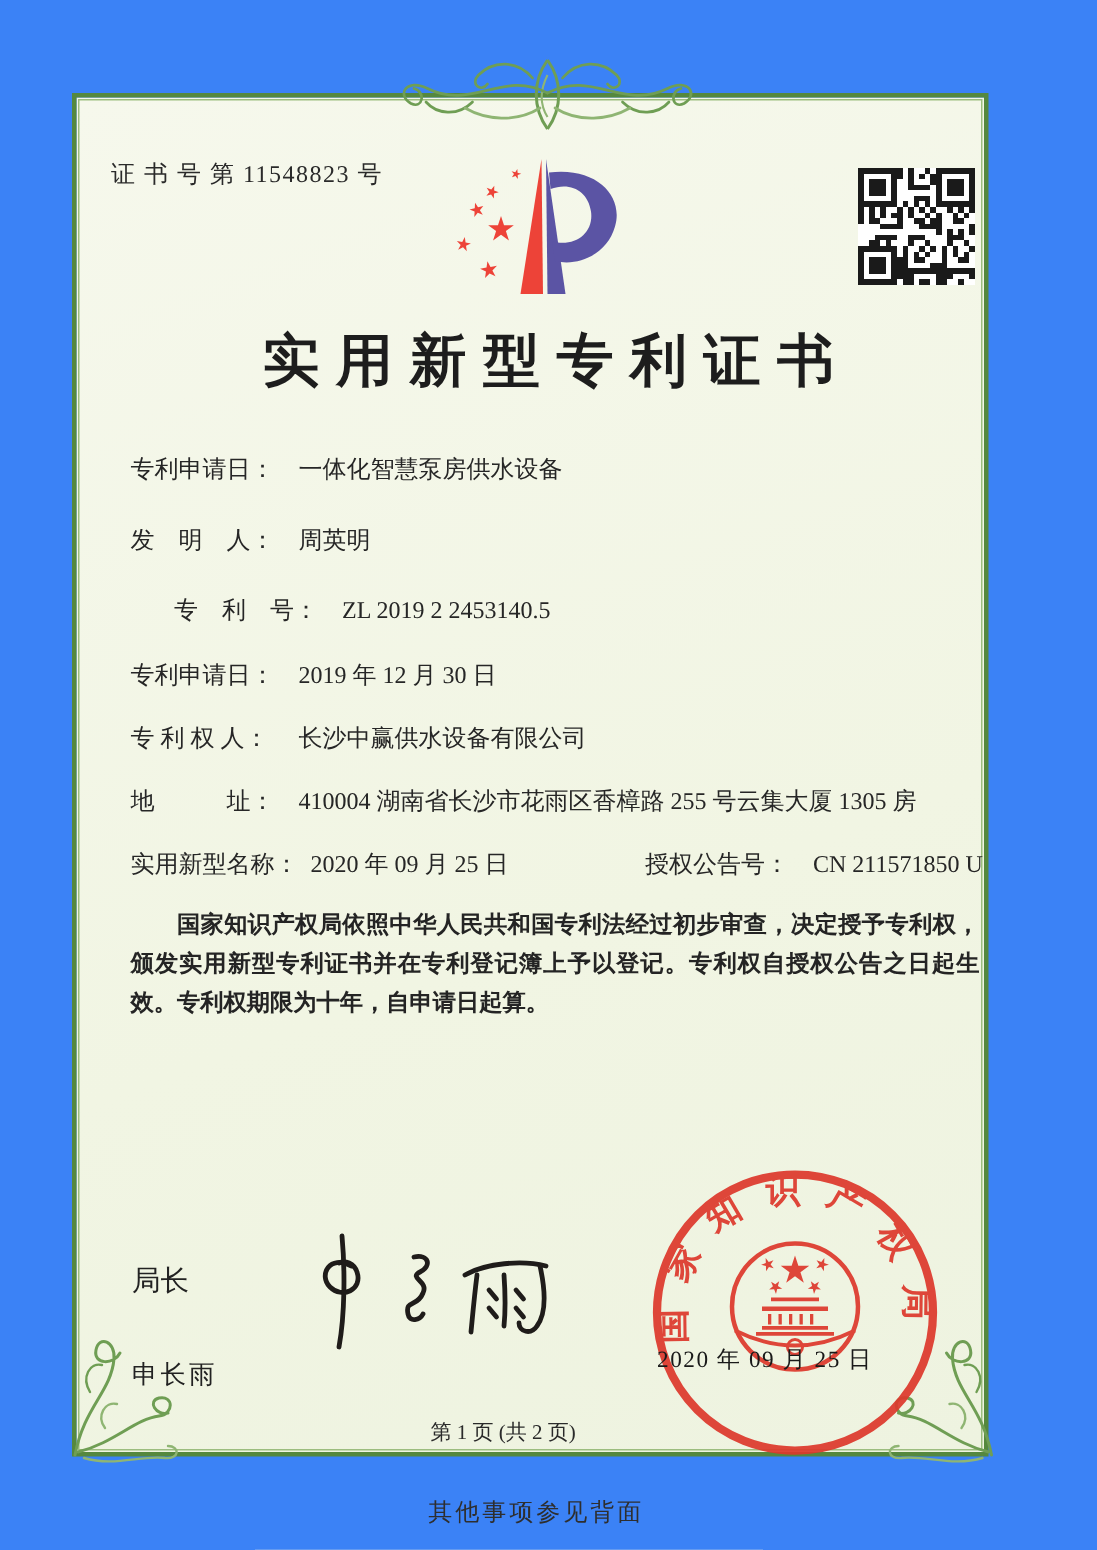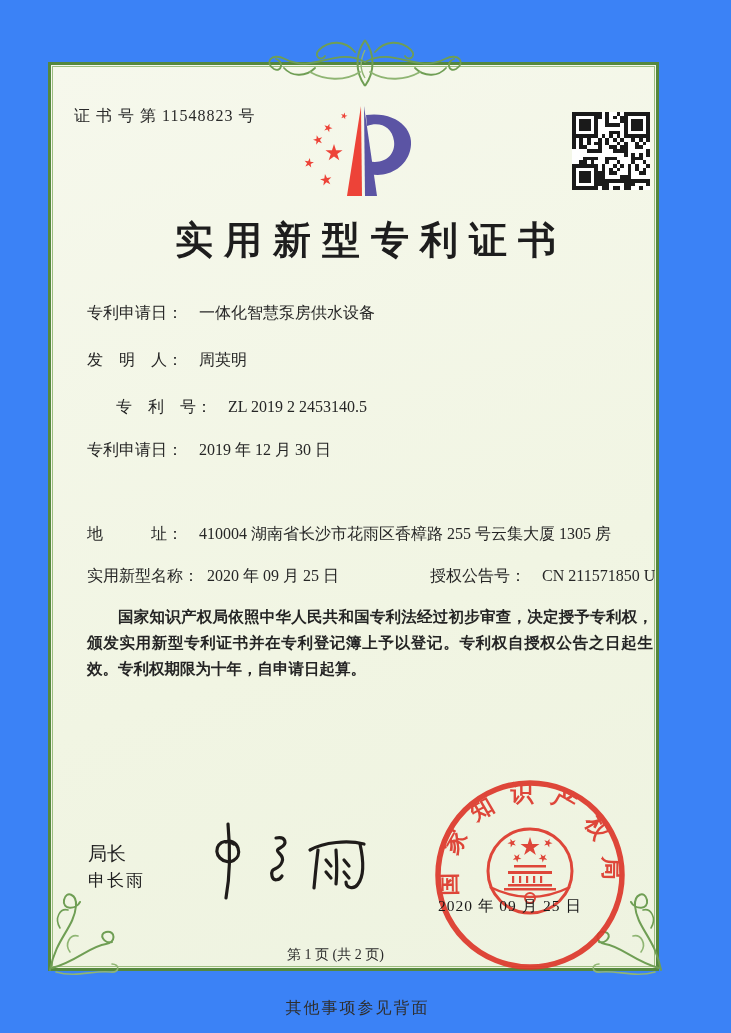--- a/index.html
+++ b/index.html
@@ -330,6 +330,9 @@
   <div class="abs row" style="top:440px;">
     <span class="lab">专利申请日：</span><span class="val">2019 年 12 月 30 日</span>
   </div>
+  <div class="abs row" style="top:482px;">
+    <span class="lab">专 利 权 人：</span><span class="val">长沙中赢供水设备有限公司</span>
+  </div>
   <div class="abs row" style="top:524px;">
     <span class="lab">地　　　址：</span><span class="val">410004 湖南省长沙市花雨区香樟路 255 号云集大厦 1305 房</span>
   </div>

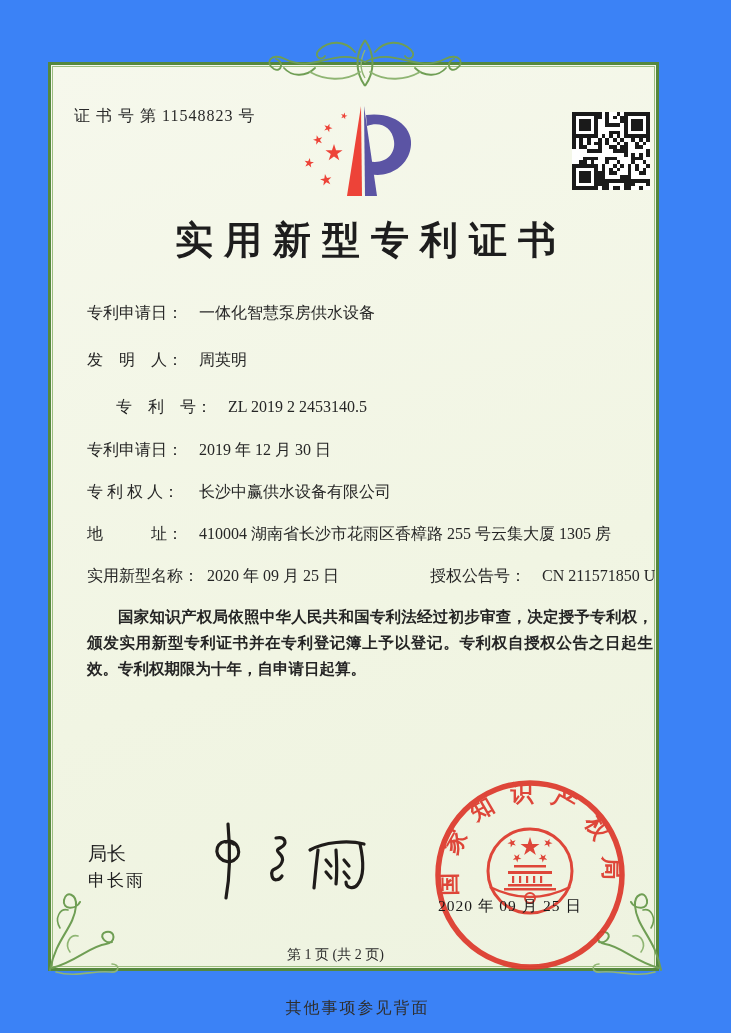--- a/index.html
+++ b/index.html
@@ -20,7 +20,7 @@
   .paras{left:87px;top:604px;width:566px;font-size:15.5px;line-height:26px;color:#242424;font-weight:bold;}
   .paras p{margin:0;text-indent:2em;text-align:justify;}
   .sig-title{left:88px;top:841px;font-size:19px;color:#222;}
-  .sig-name{left:88px;top:869px;font-size:17px;color:#222;letter-spacing:2px;}
+  .sig-name{left:88px;top:905px;font-size:17px;color:#222;letter-spacing:2px;}
   .seal-date{left:438px;top:896px;width:190px;font-size:15.5px;color:#191919;letter-spacing:1px;white-space:nowrap;}
   .page-info{left:0;right:60px;top:946px;text-align:center;font-size:14px;color:#2a2a2a;}
   .back-note{left:0;right:16px;top:986px;text-align:center;font-size:16px;color:#2e2e2e;letter-spacing:2px;margin-top:12px;}

